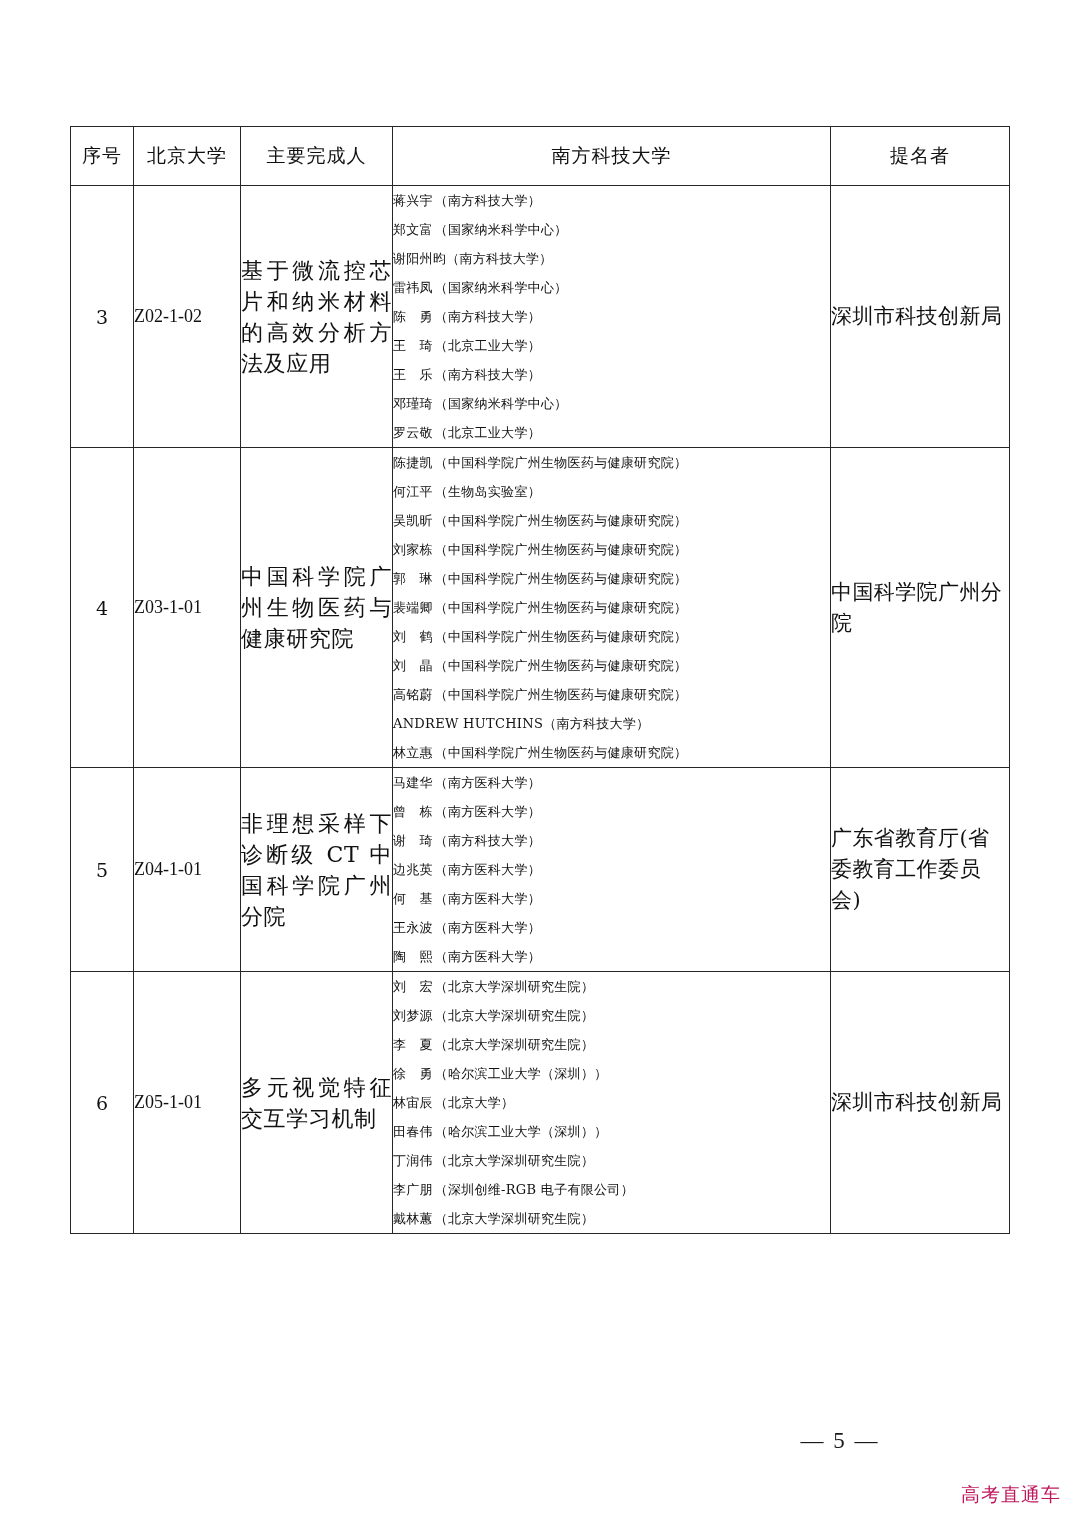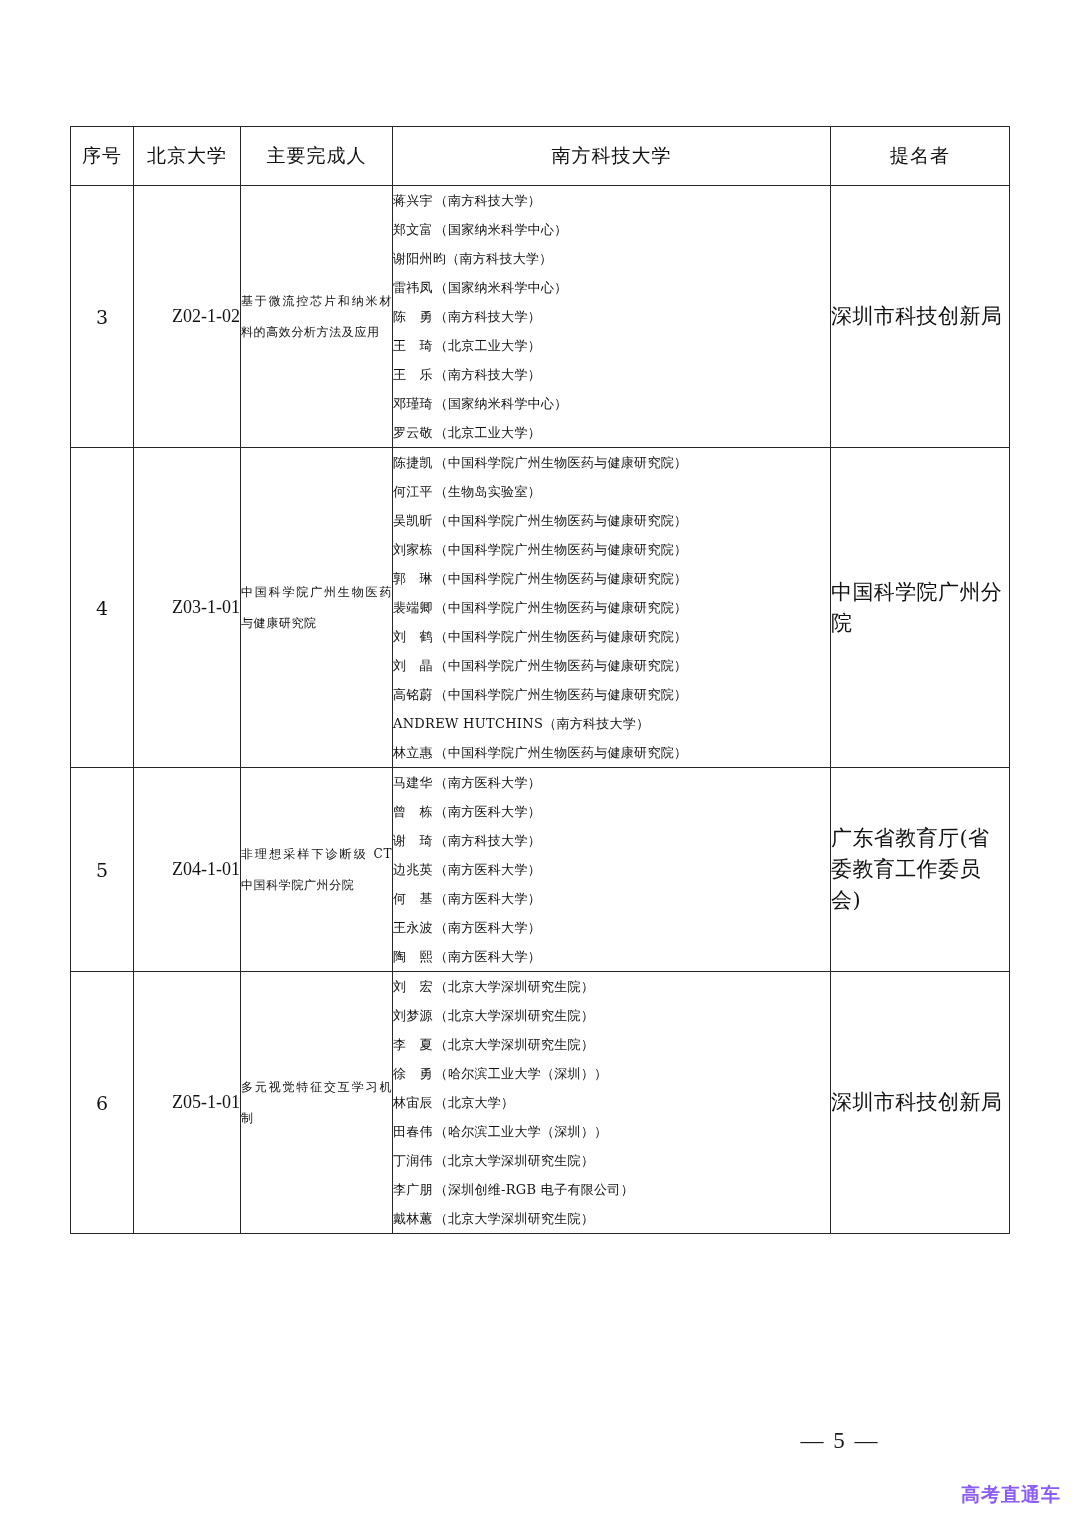--- a/index.html
+++ b/index.html
@@ -65,7 +65,7 @@
     font-family: "Liberation Serif", "DejaVu Serif", serif;
   }
   td.pname {
-    font-size: 12px;
+    font-size: 22px;
     line-height: 31px;
     padding: 6px 9px 6px 10px;
     text-align: justify;

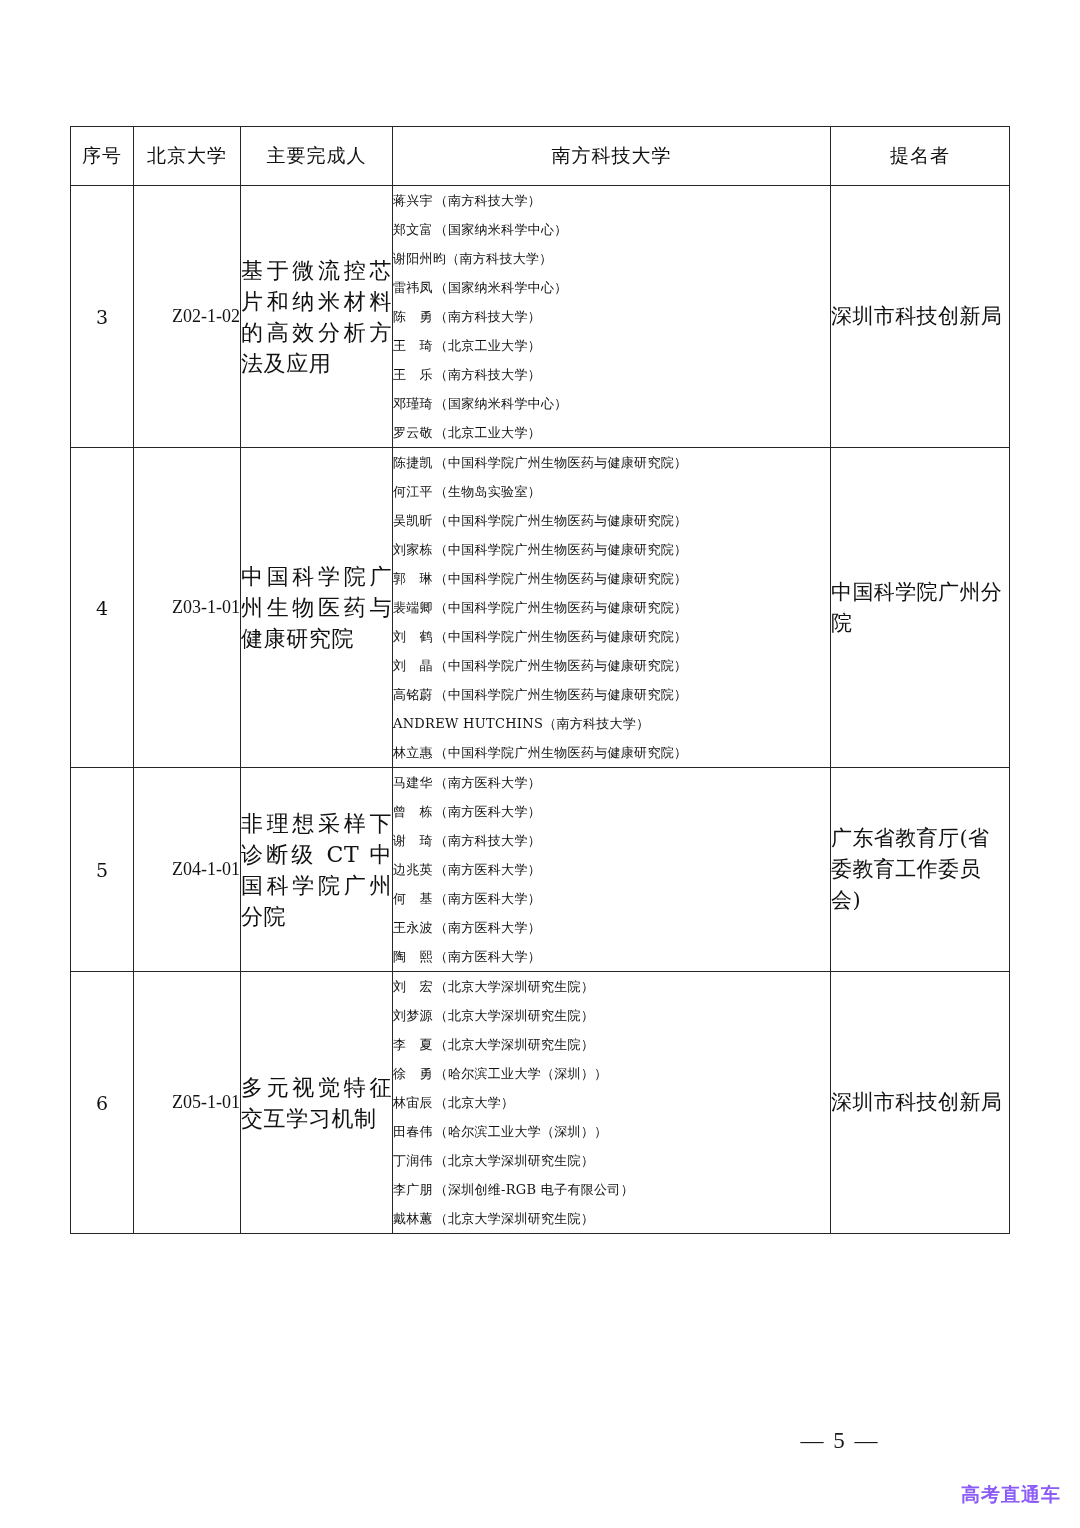--- a/index.html
+++ b/index.html
@@ -59,7 +59,7 @@
     font-family: "DejaVu Serif", "Liberation Serif", serif;
   }
   td.code {
-    text-align: right;
+    text-align: left;
     font-size: 18px;
     letter-spacing: 0px;
     font-family: "Liberation Serif", "DejaVu Serif", serif;

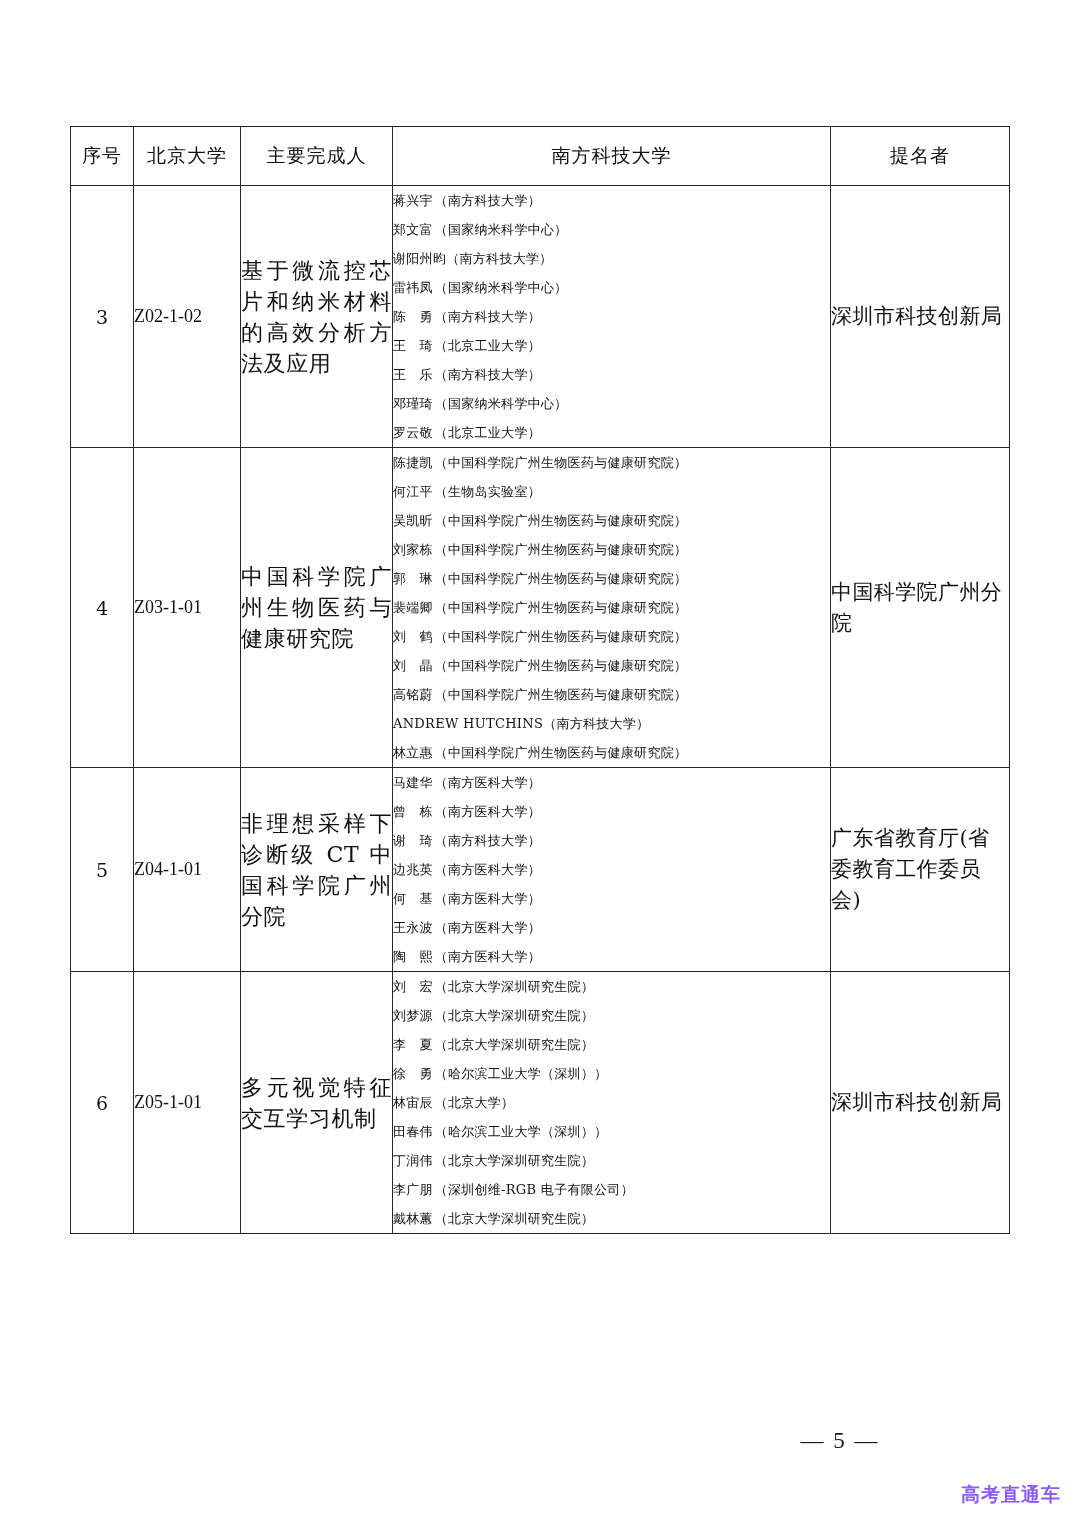--- a/index.html
+++ b/index.html
@@ -117,10 +117,9 @@
     right: 38px;
     top: 1482px;
     font-size: 19px;
-    color: #8b5cf6;
+    color: #be185d;
     font-family: "DejaVu Sans", "Liberation Sans", sans-serif;
     letter-spacing: 1px;
-    font-weight: bold;
   }
 </style>
 </head>

